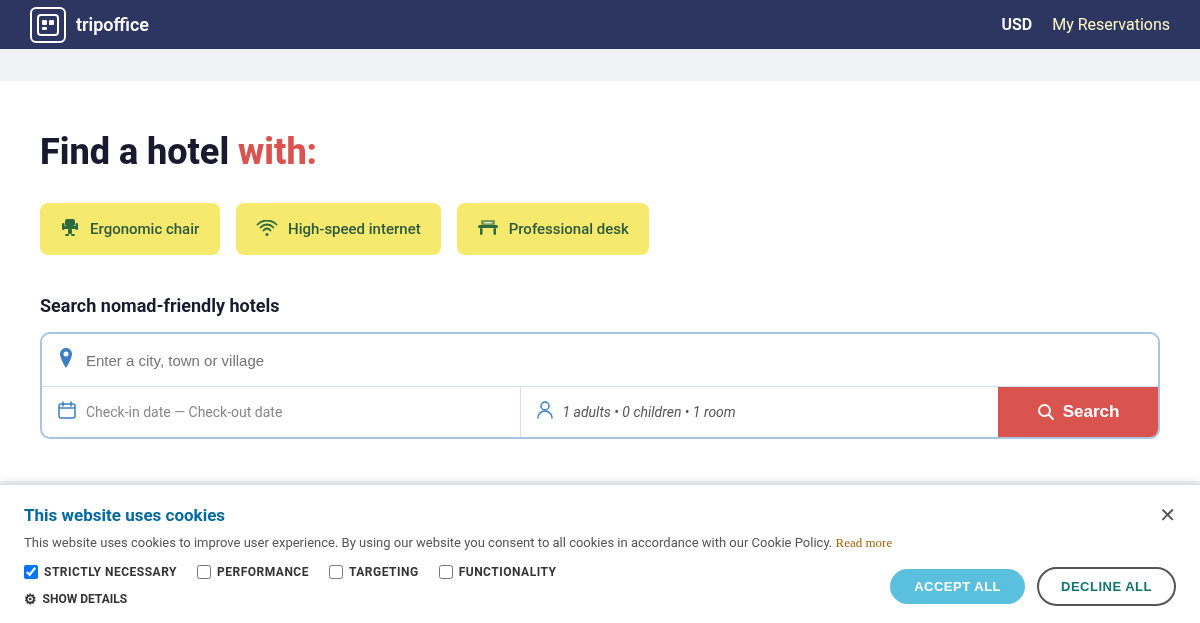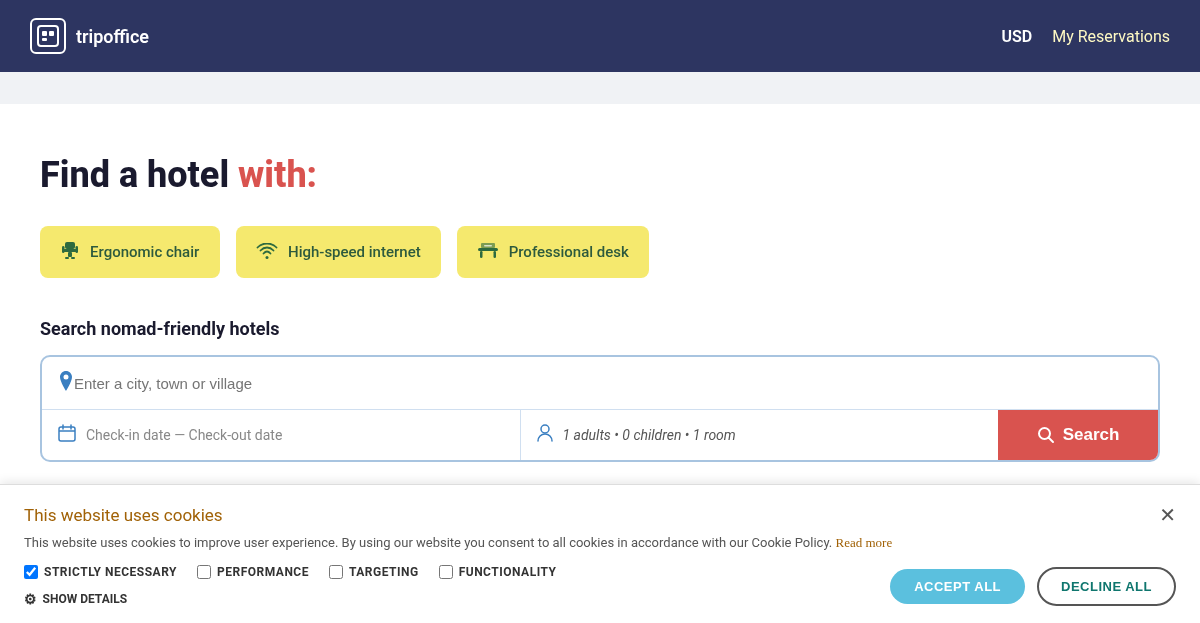--- a/index.html
+++ b/index.html
@@ -8,7 +8,7 @@
     
     .header {
       background: #2d3561;
-      height: 72px;
+      height: 49px;
       display: flex;
       align-items: center;
       justify-content: space-between;

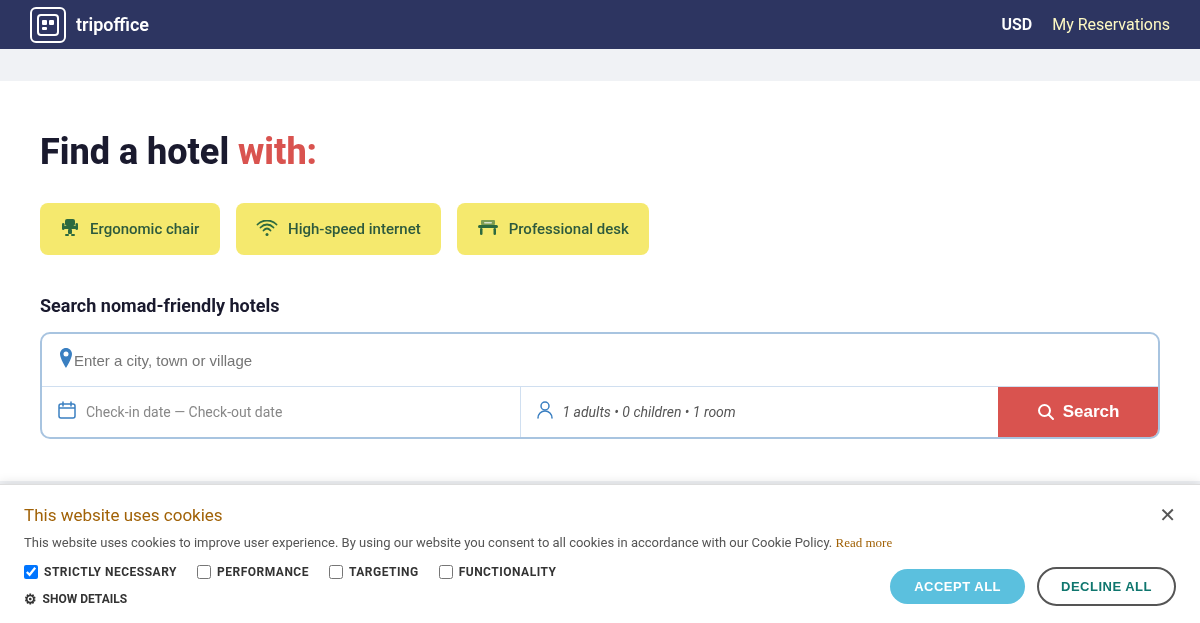--- a/index.html
+++ b/index.html
@@ -113,6 +113,7 @@
       padding: 14px 16px;
       display: flex;
       align-items: center;
+      gap: 12px;
       border-bottom: 1px solid #d0dff0;
     }
 

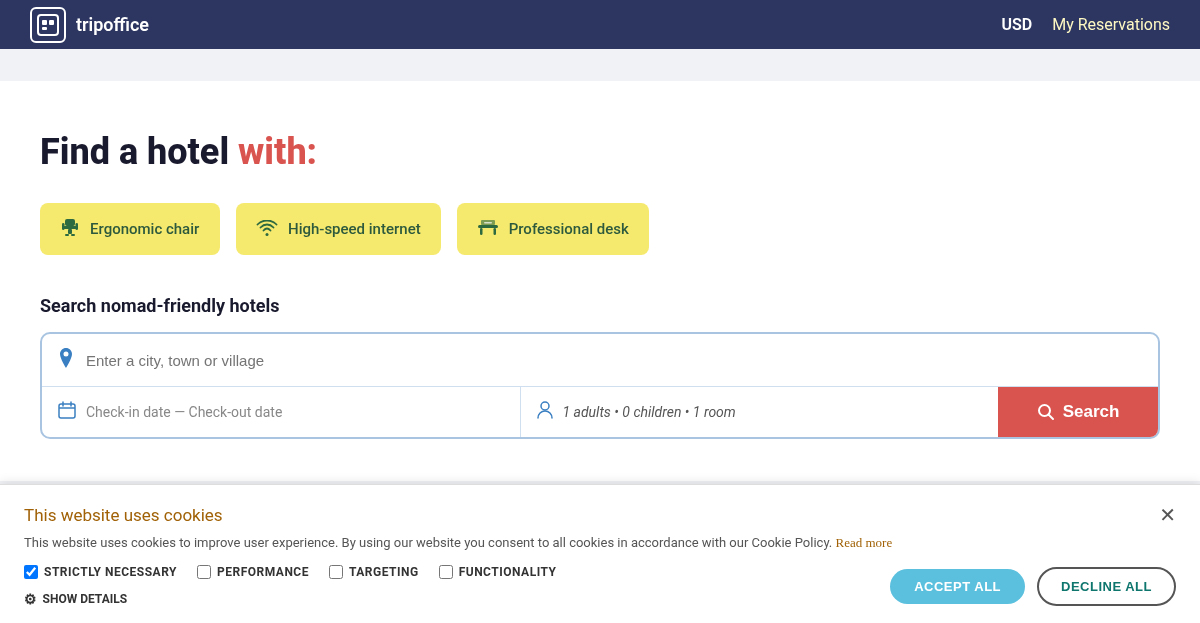--- a/index.html
+++ b/index.html
@@ -209,8 +209,8 @@
 
     .cookie-title {
       font-size: 17px;
-      font-weight: 400;
-      color: #a16207;
+      font-weight: 700;
+      color: #0369a1;
     }
 
     .cookie-close {

